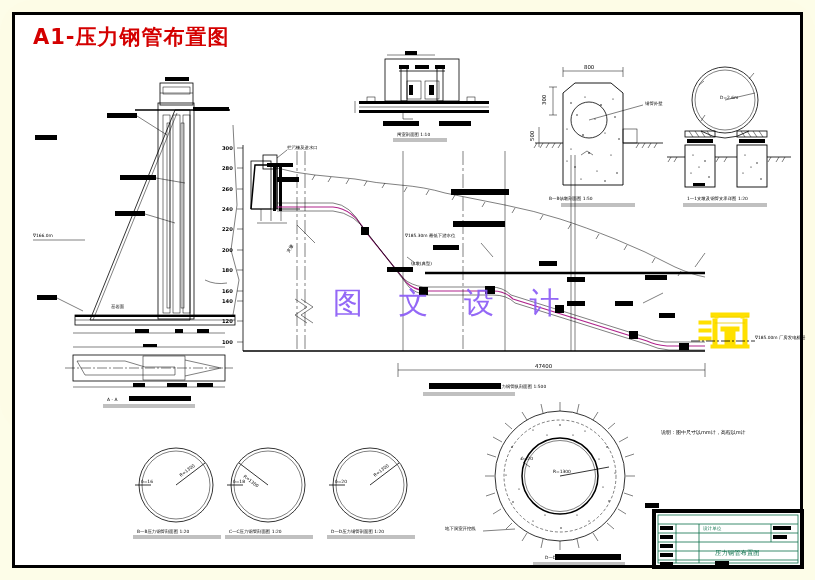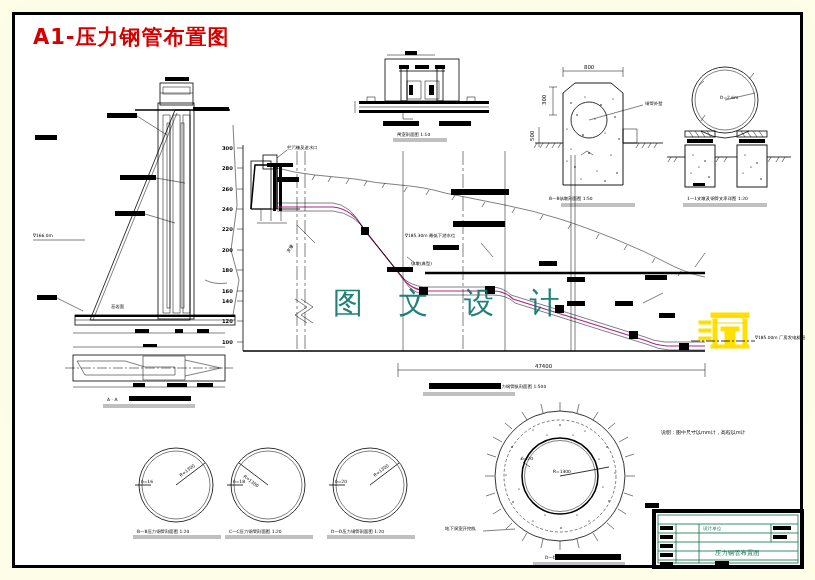--- a/index.html
+++ b/index.html
@@ -23,7 +23,7 @@
   .watermark{
     position:absolute;left:318px;top:268px;
     font-family:"DejaVu Serif","Liberation Serif",serif;
-    font-size:30px;color:#0f766e;letter-spacing:13px;white-space:nowrap;
+    font-size:30px;color:#8b5cf6;letter-spacing:13px;white-space:nowrap;
     opacity:.92;
   }
   .cap{font-family:"DejaVu Sans",sans-serif;fill:#000;font-size:4.4px;}

